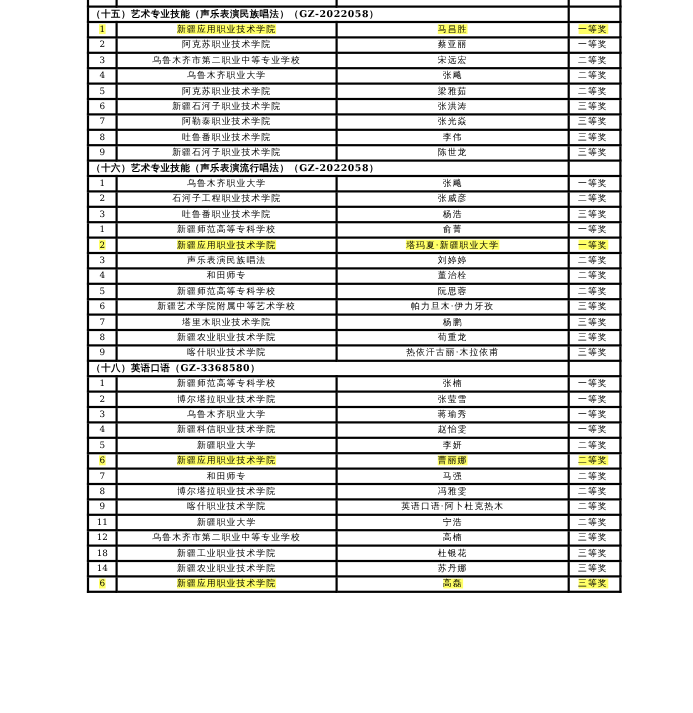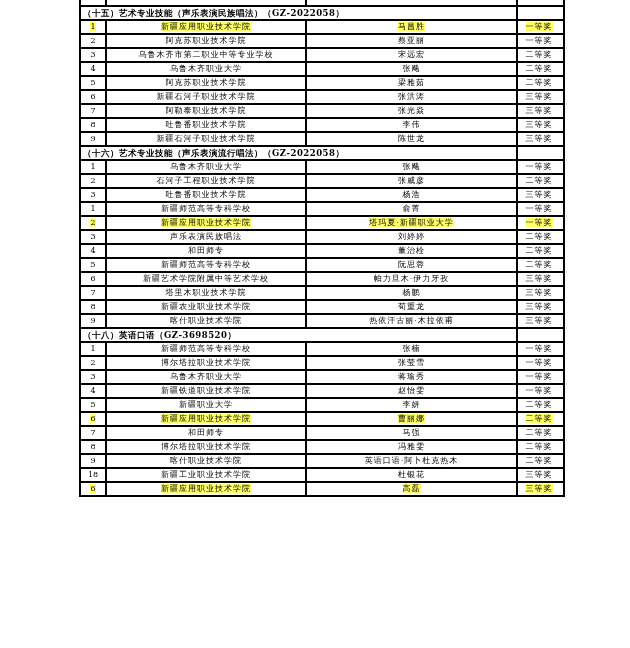--- a/index.html
+++ b/index.html
@@ -172,7 +172,7 @@
           <td class="award"><span>三等奖</span></td>
         </tr>
         <tr>
-          <td colspan="3" class="section">（十八）英语口语（GZ-3698520）</td>
+          <td colspan="3" class="section">（十八）英语口语（GZ-3368580）</td>
           <td></td>
         </tr>
         <tr>

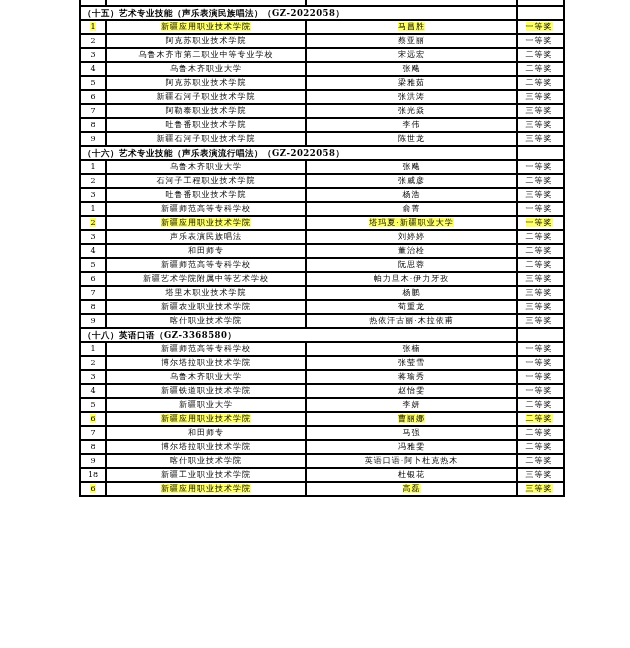--- a/index.html
+++ b/index.html
@@ -195,7 +195,7 @@
         </tr>
         <tr>
           <td class="no"><span>4</span></td>
-          <td><span>新疆铁道职业技术学院</span></td>
+          <td><span>新疆科信职业技术学院</span></td>
           <td><span>赵怡雯</span></td>
           <td class="award"><span>一等奖</span></td>
         </tr>

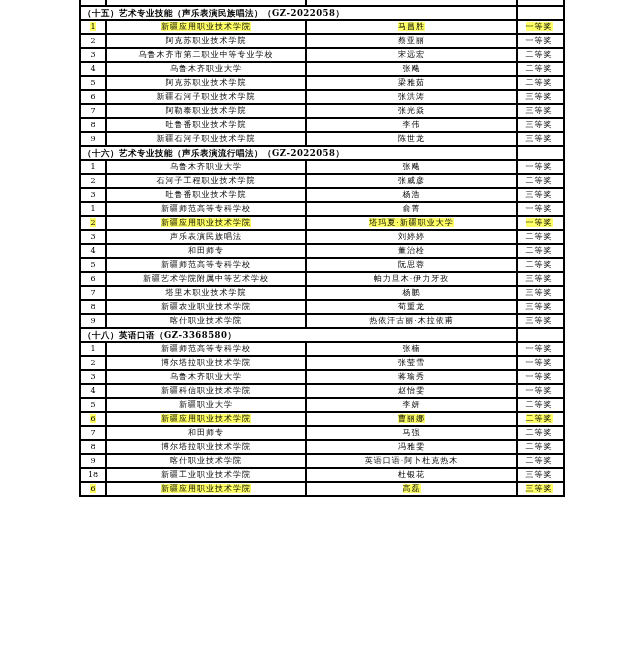--- a/index.html
+++ b/index.html
@@ -230,6 +230,12 @@
           <td class="award"><span>二等奖</span></td>
         </tr>
         <tr>
+          <td class="no"><span>11</span></td>
+          <td><span>新疆职业大学</span></td>
+          <td><span>宁浩</span></td>
+          <td class="award"><span>二等奖</span></td>
+        </tr>
+        <tr>
           <td class="no"><span>18</span></td>
           <td><span>新疆工业职业技术学院</span></td>
           <td><span>杜银花</span></td>

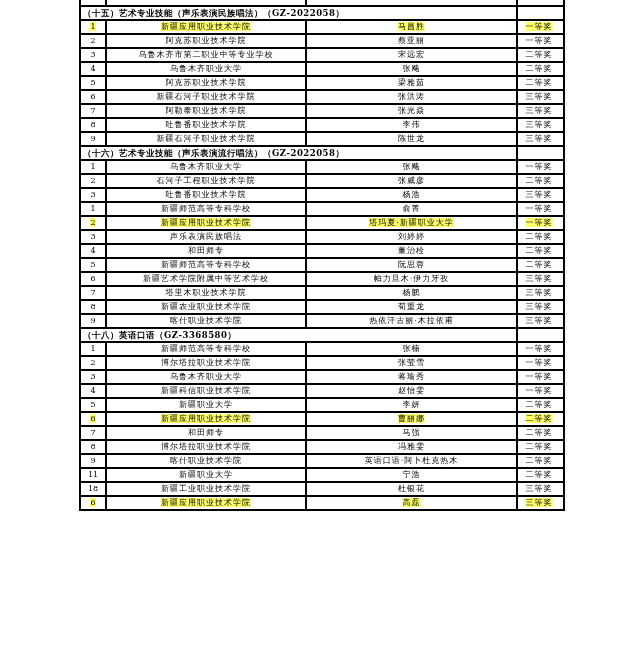--- a/index.html
+++ b/index.html
@@ -236,6 +236,12 @@
           <td class="award"><span>二等奖</span></td>
         </tr>
         <tr>
+          <td class="no"><span>12</span></td>
+          <td><span>乌鲁木齐市第二职业中等专业学校</span></td>
+          <td><span>高楠</span></td>
+          <td class="award"><span>三等奖</span></td>
+        </tr>
+        <tr>
           <td class="no"><span>18</span></td>
           <td><span>新疆工业职业技术学院</span></td>
           <td><span>杜银花</span></td>

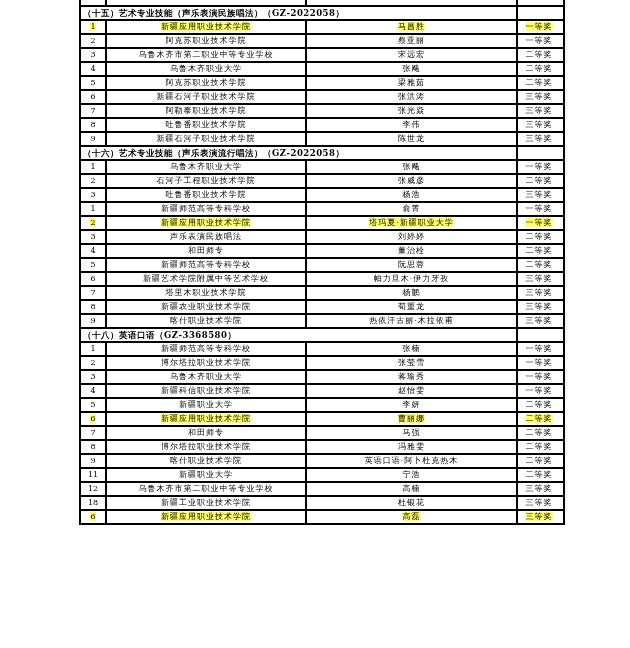--- a/index.html
+++ b/index.html
@@ -248,6 +248,12 @@
           <td class="award"><span>三等奖</span></td>
         </tr>
         <tr>
+          <td class="no"><span>14</span></td>
+          <td><span>新疆农业职业技术学院</span></td>
+          <td><span>苏丹娜</span></td>
+          <td class="award"><span>三等奖</span></td>
+        </tr>
+        <tr>
           <td class="no"><span class="hl">6</span></td>
           <td><span class="hl">新疆应用职业技术学院</span></td>
           <td><span class="hl">高磊</span></td>

